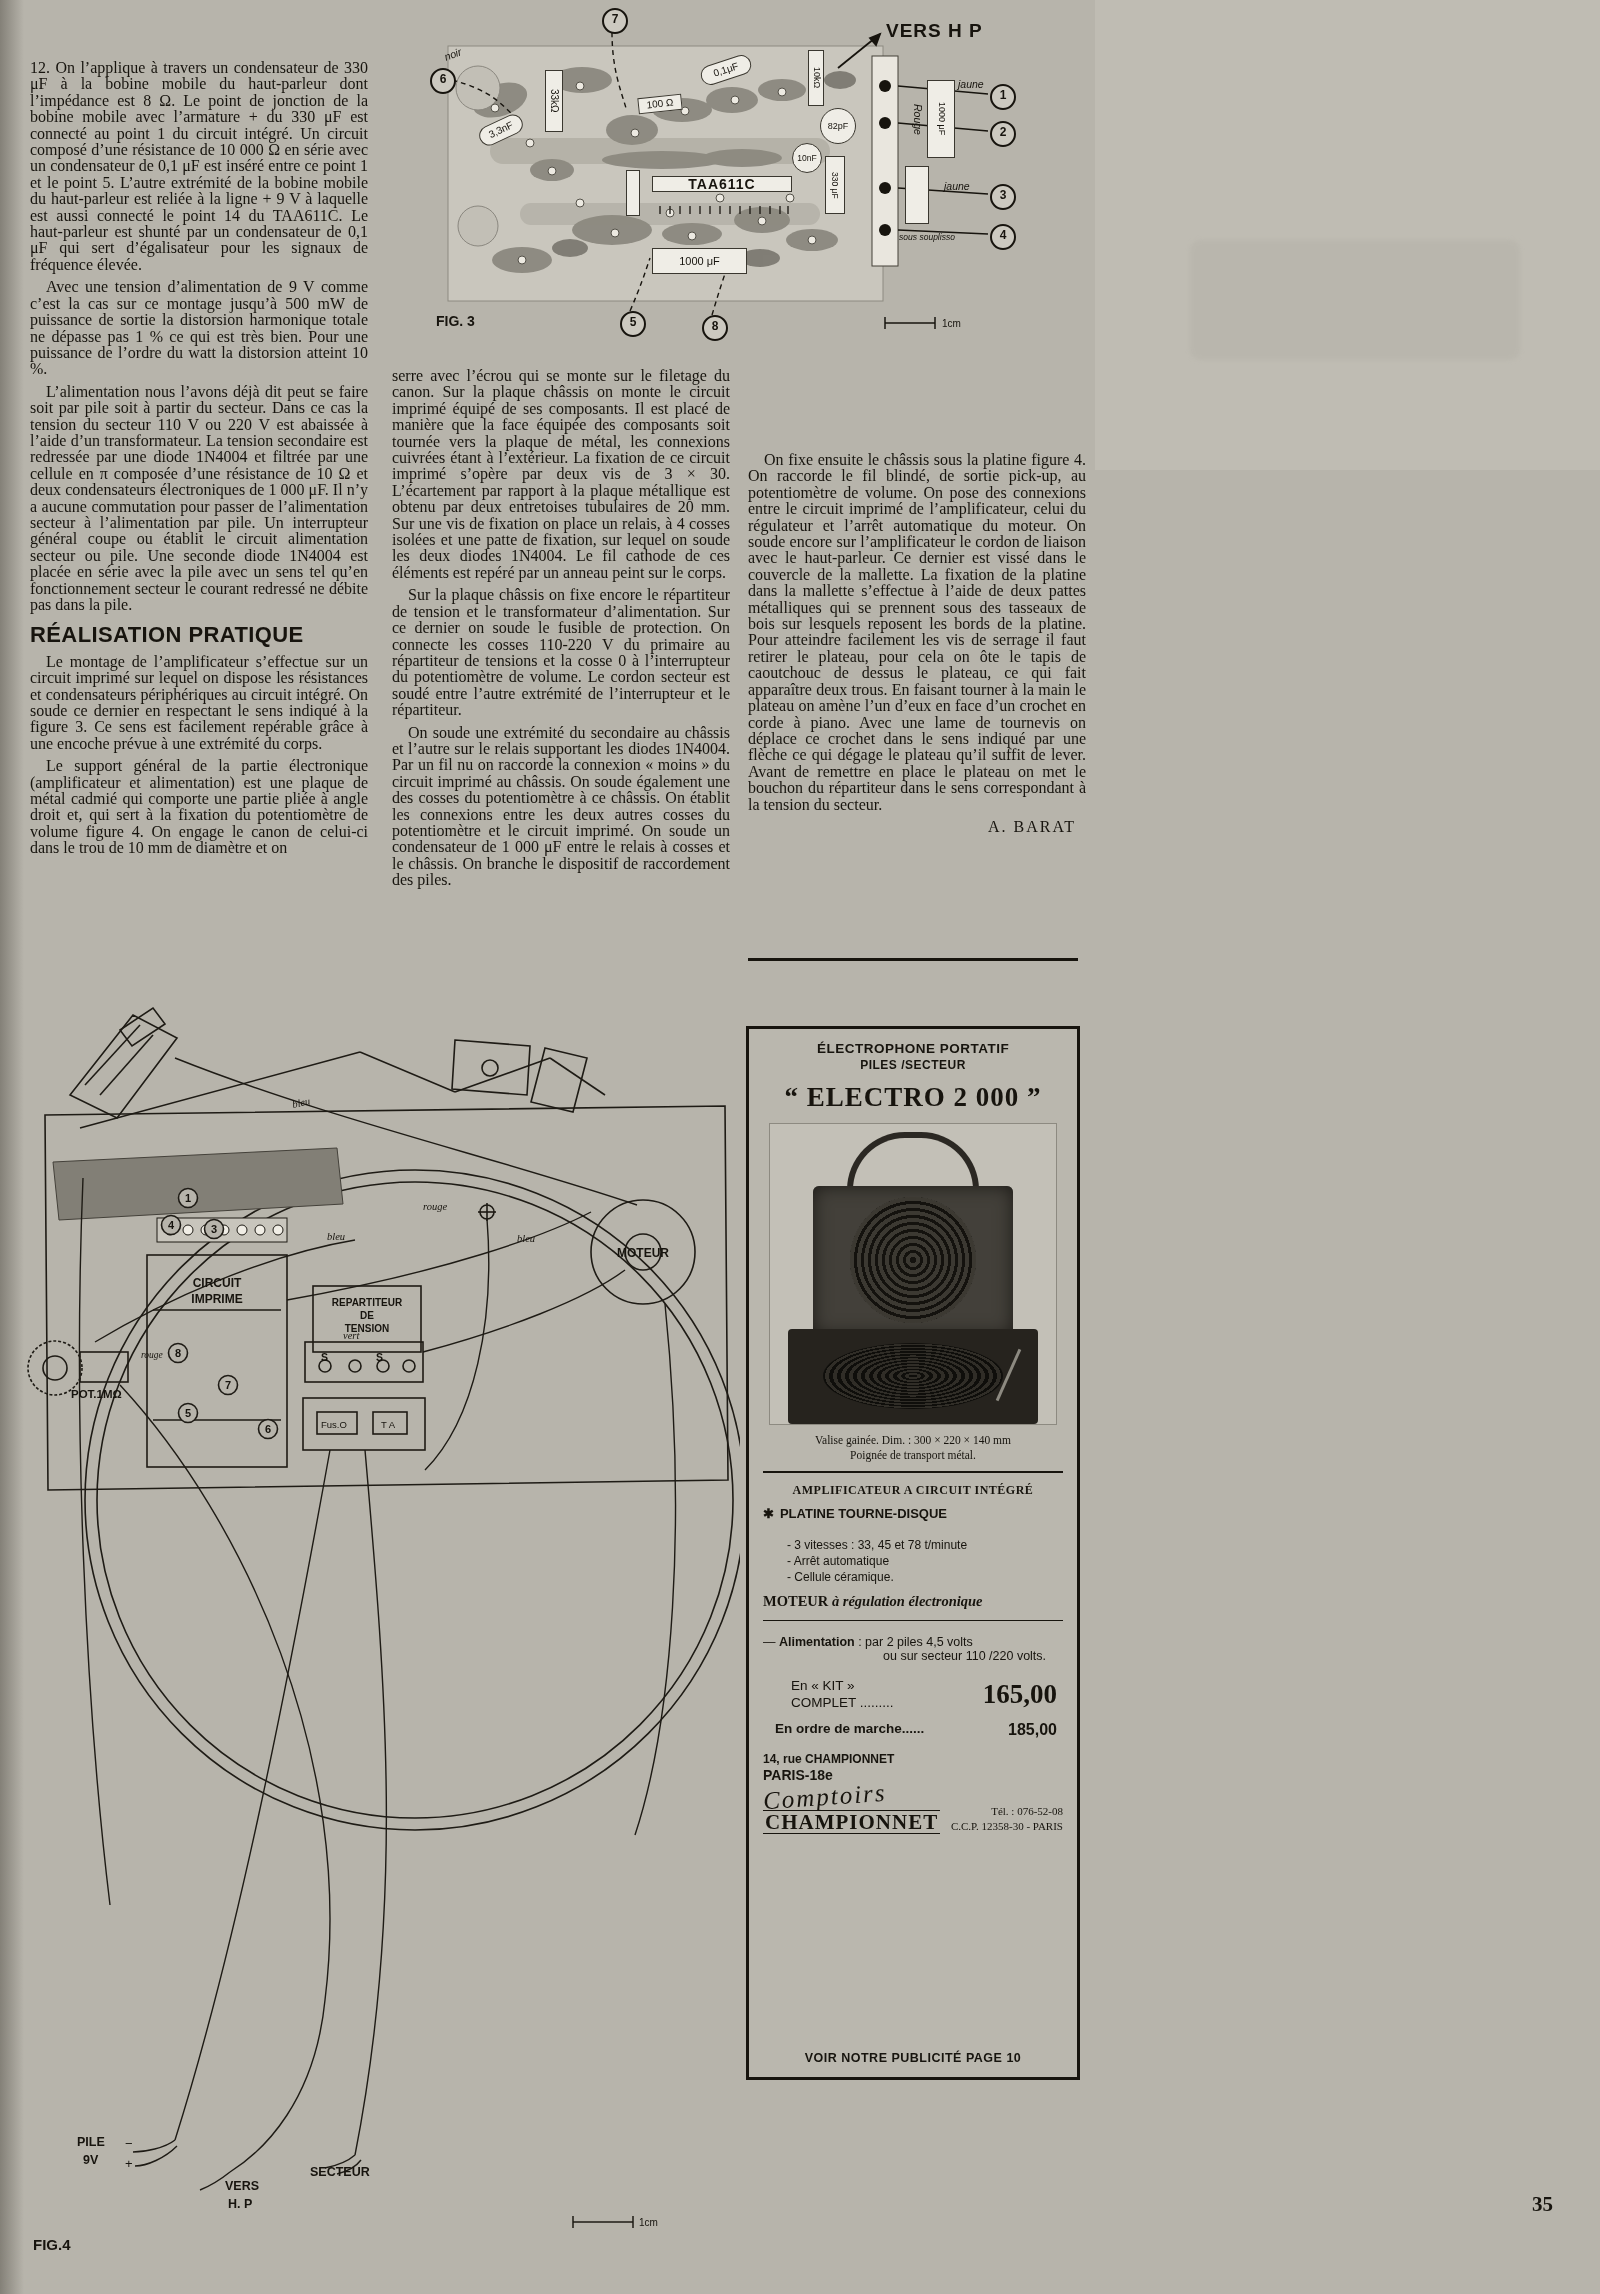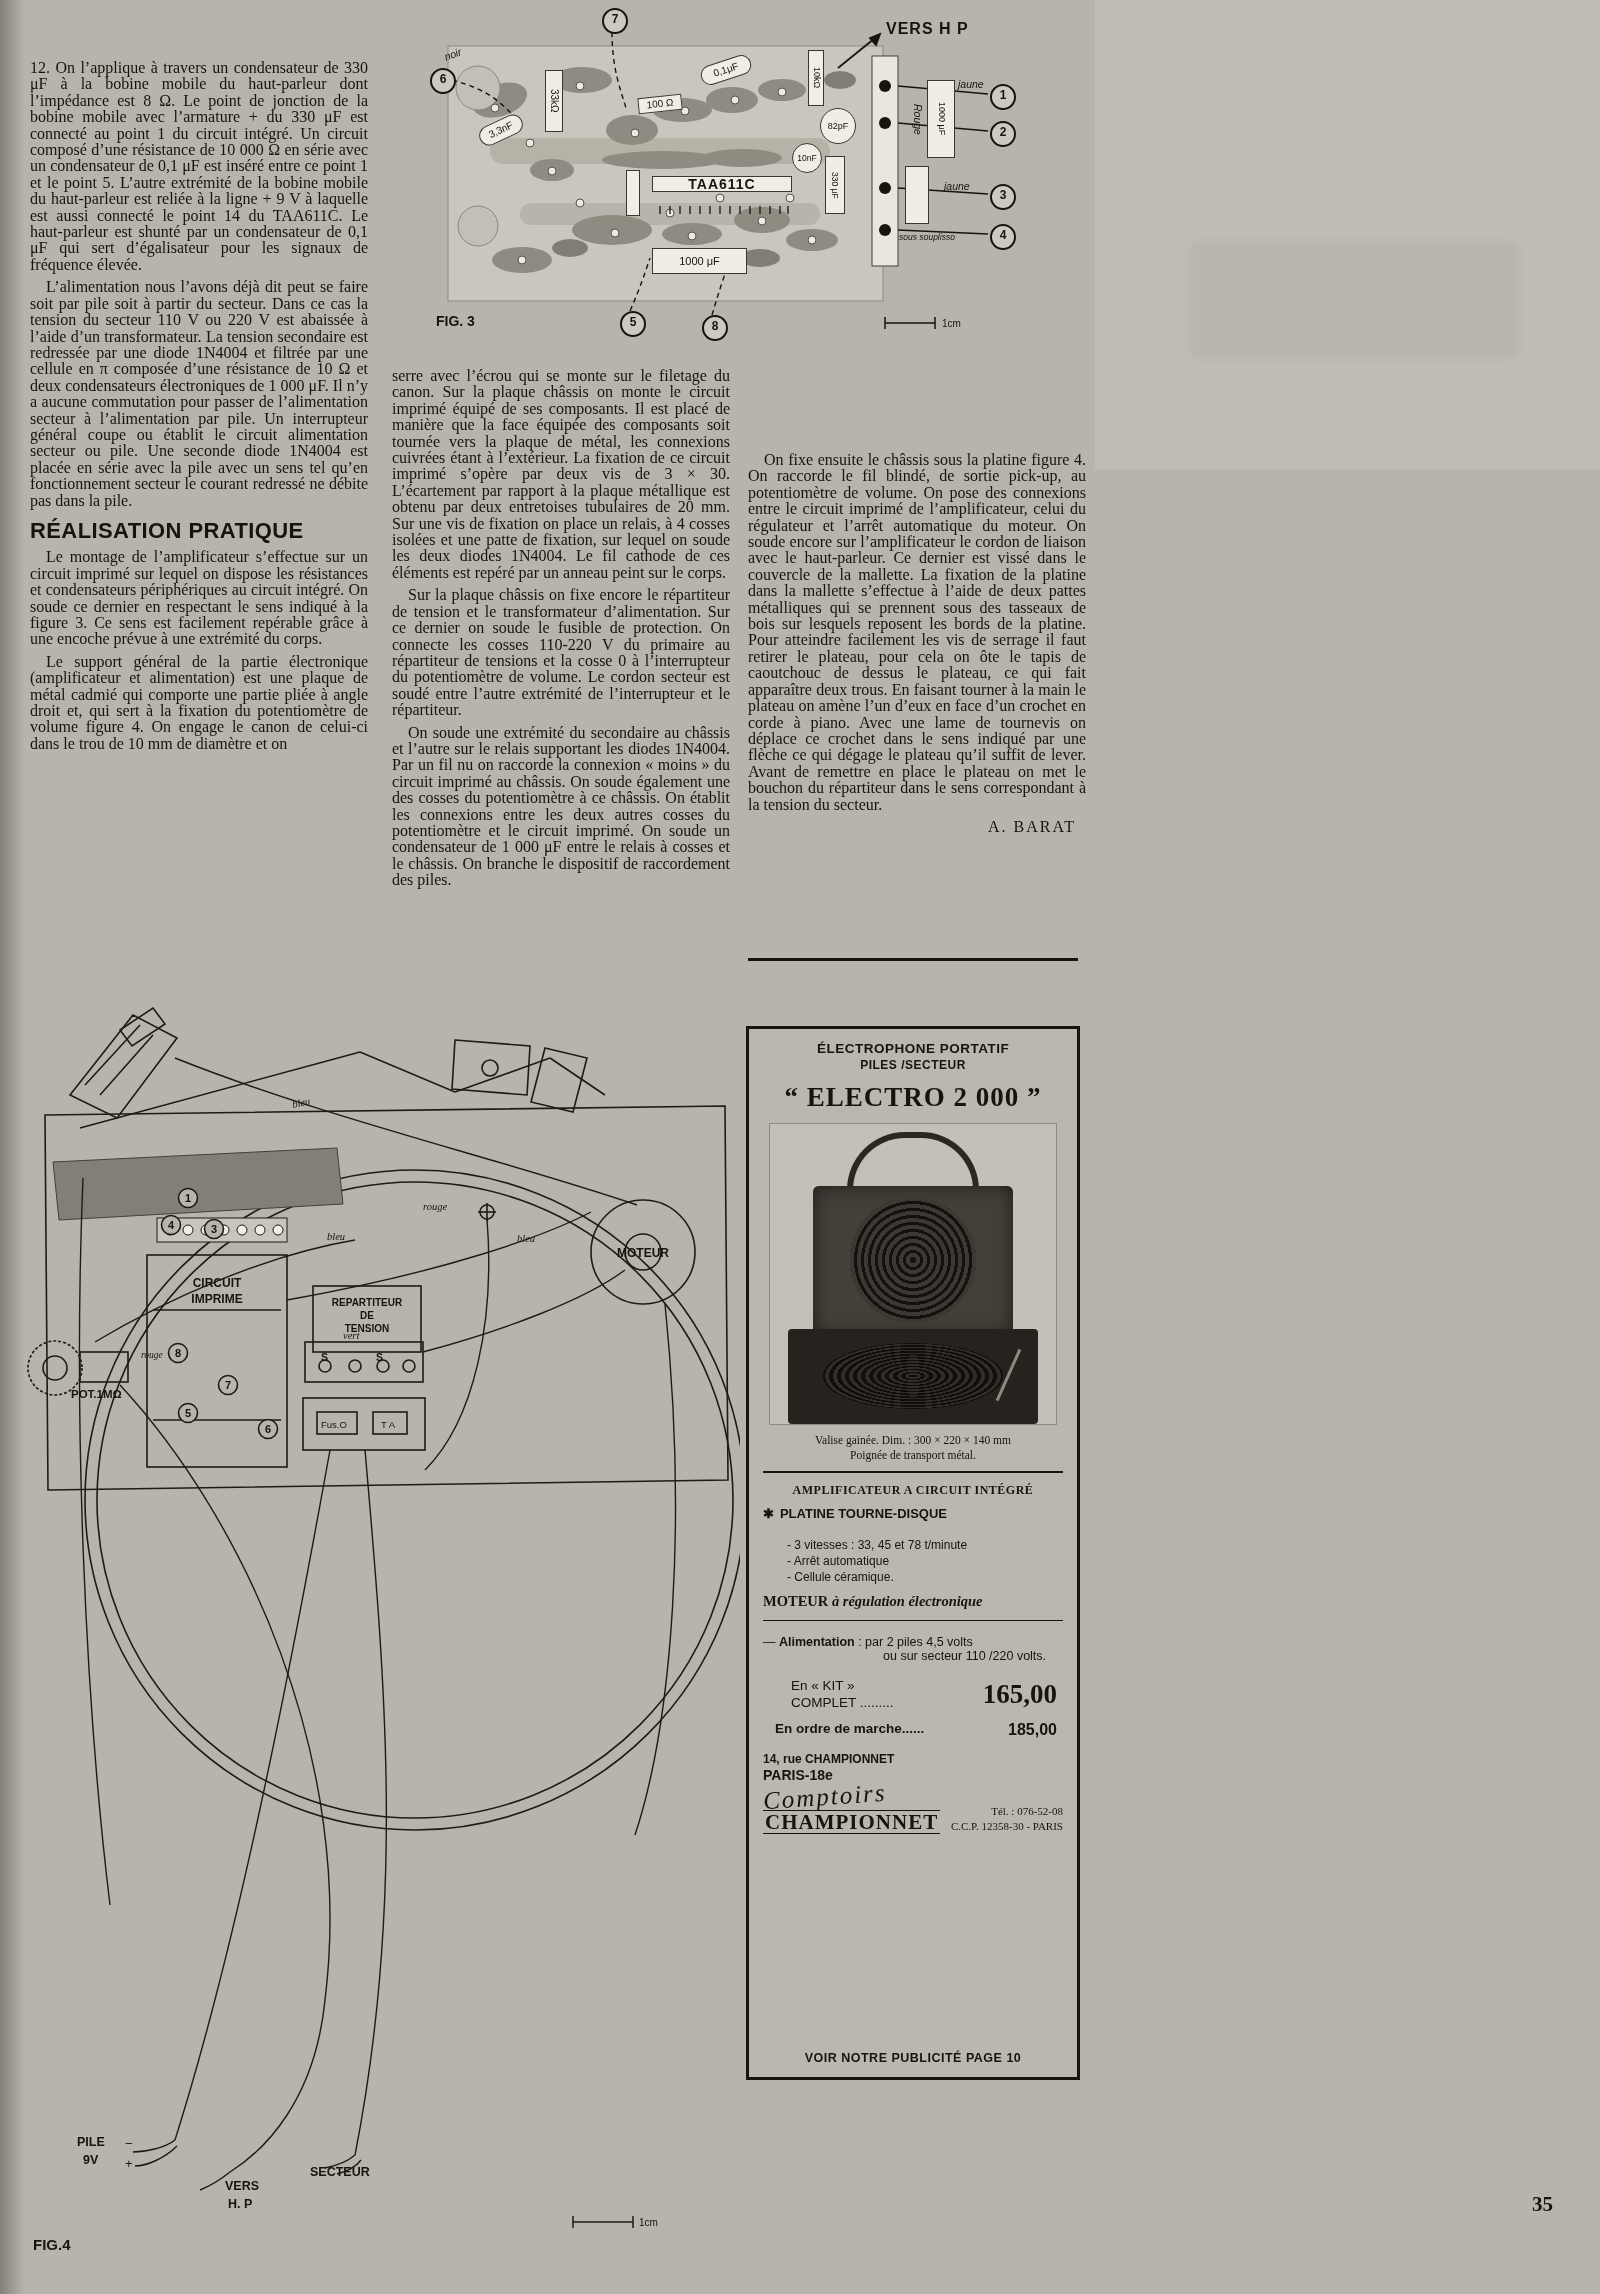--- a/index.html
+++ b/index.html
@@ -221,7 +221,7 @@
     <div class="numcirc" style="left:560px;top:216px;">4</div>
 
     <div class="flabel caption" style="left:6px;top:305px;font-size:14px;text-align:right;">FIG. 3</div>
-    <div class="flabel caption" style="left:456px;top:12px;font-size:16px;letter-spacing:1px;">VERS  H P</div>
+    <div class="flabel caption" style="left:456px;top:12px;font-size:19px;letter-spacing:1px;">VERS  H P</div>
   </div>
 
   <div class="col" style="left:30px;top:60px;">

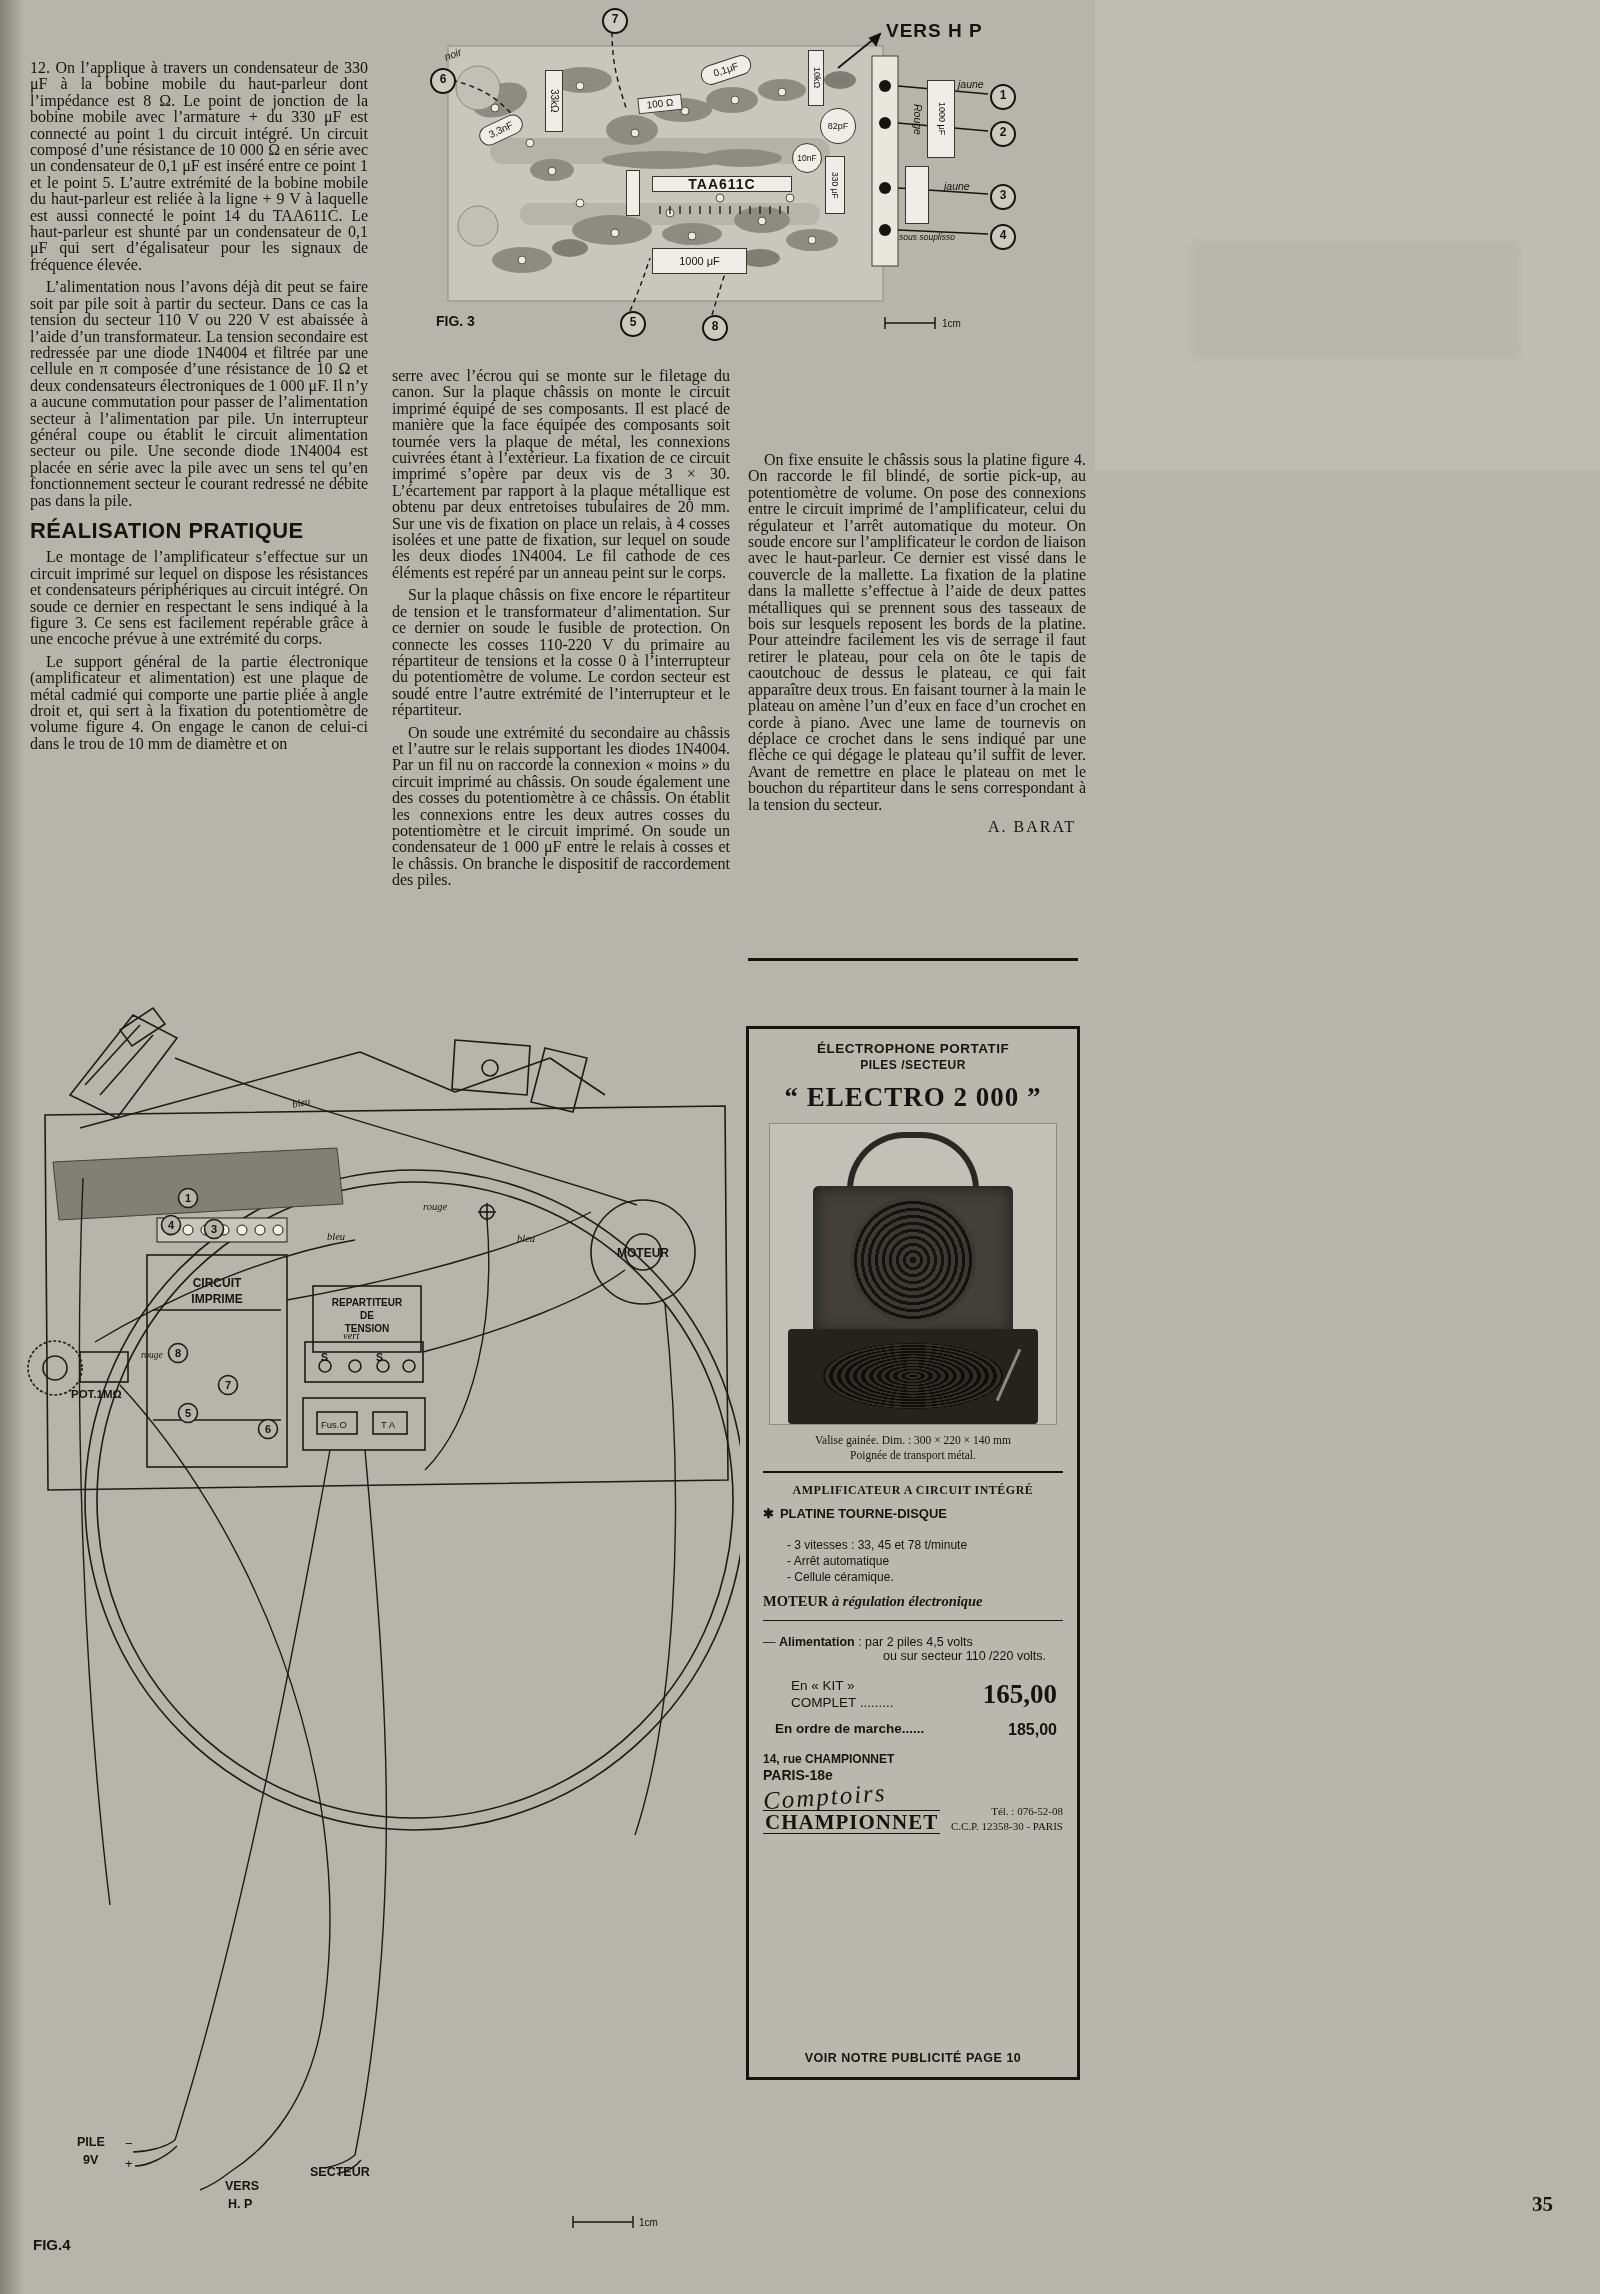--- a/index.html
+++ b/index.html
@@ -226,6 +226,7 @@
 
   <div class="col" style="left:30px;top:60px;">
     <p>12. On l’applique à travers un condensateur de 330 μF à la bobine mobile du haut-parleur dont l’impédance est 8 Ω. Le point de jonction de la bobine mobile avec l’armature + du 330 μF est connecté au point 1 du circuit intégré. Un circuit composé d’une résistance de 10 000 Ω en série avec un condensateur de 0,1 μF est inséré entre ce point 1 et le point 5. L’autre extrémité de la bobine mobile du haut-parleur est reliée à la ligne + 9 V à laquelle est aussi connecté le point 14 du TAA611C. Le haut-parleur est shunté par un condensateur de 0,1 μF qui sert d’égalisateur pour les signaux de fréquence élevée.</p>
+    <p class="ind">Avec une tension d’alimentation de 9 V comme c’est la cas sur ce montage jusqu’à 500 mW de puissance de sortie la distorsion harmonique totale ne dépasse pas 1 % ce qui est très bien. Pour une puissance de l’ordre du watt la distorsion atteint 10 %.</p>
     <p class="ind">L’alimentation nous l’avons déjà dit peut se faire soit par pile soit à partir du secteur. Dans ce cas la tension du secteur 110 V ou 220 V est abaissée à l’aide d’un transformateur. La tension secondaire est redressée par une diode 1N4004 et filtrée par une cellule en π composée d’une résistance de 10 Ω et deux condensateurs électroniques de 1 000 μF. Il n’y a aucune commutation pour passer de l’alimentation secteur à l’alimentation par pile. Un interrupteur général coupe ou établit le circuit alimentation secteur ou pile. Une seconde diode 1N4004 est placée en série avec la pile avec un sens tel qu’en fonctionnement secteur le courant redressé ne débite pas dans la pile.</p>
     <h2>RÉALISATION PRATIQUE</h2>
     <p class="ind">Le montage de l’amplificateur s’effectue sur un circuit imprimé sur lequel on dispose les résistances et condensateurs périphériques au circuit intégré. On soude ce dernier en respectant le sens indiqué à la figure 3. Ce sens est facilement repérable grâce à une encoche prévue à une extrémité du corps.</p>

